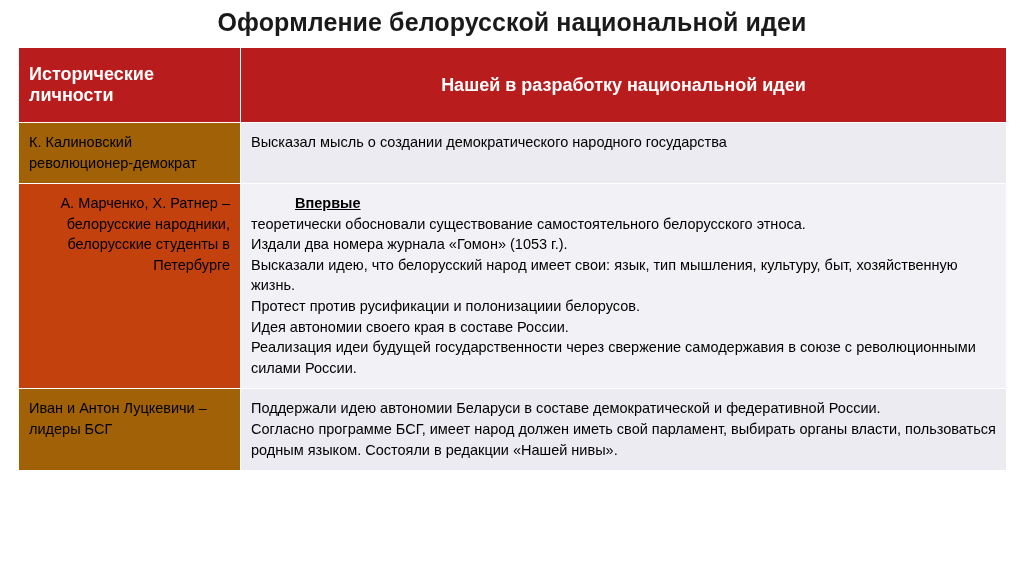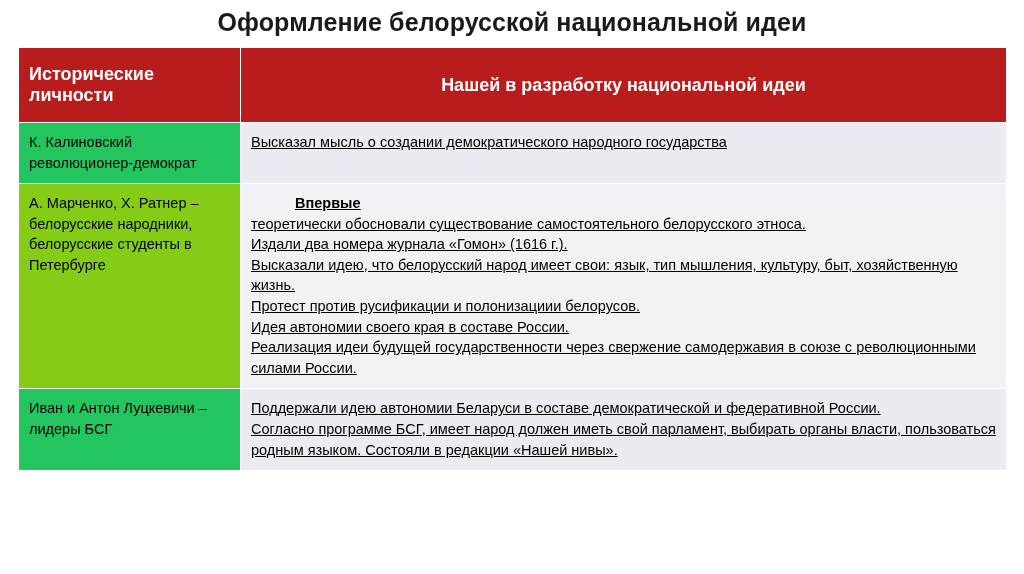--- a/index.html
+++ b/index.html
@@ -62,7 +62,7 @@
     padding: 9px 10px 10px 10px;
   }
   .idea-table td.name {
-    background: #22c55e;
+    background: #a16207;
   }
   .idea-table td.content {
     background: #ebebf1;

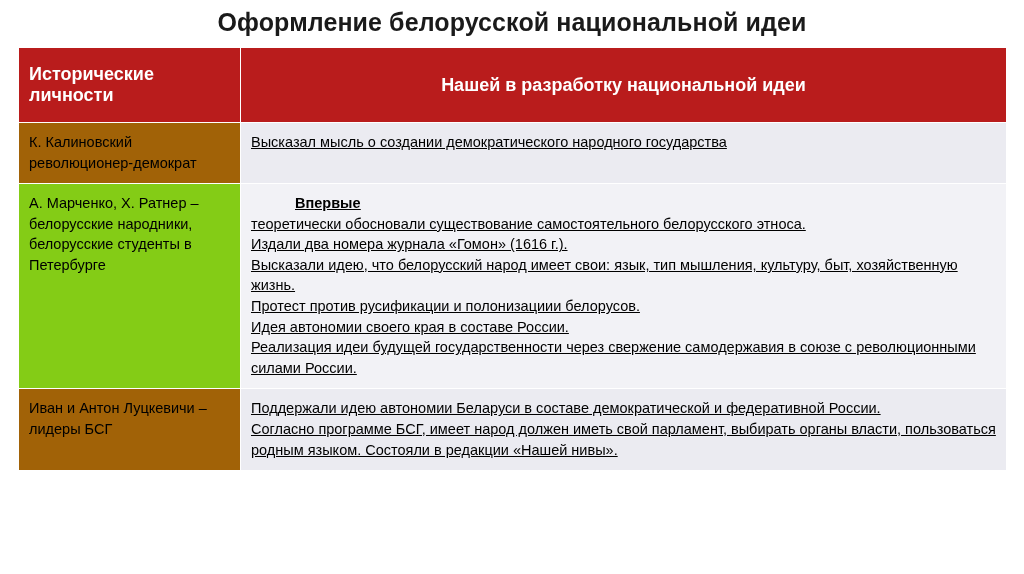--- a/index.html
+++ b/index.html
@@ -66,7 +66,6 @@
   }
   .idea-table td.content {
     background: #ebebf1;
-    text-decoration: underline;
   }
   .idea-table tr.row-alt td.name {
     background: #84cc16;

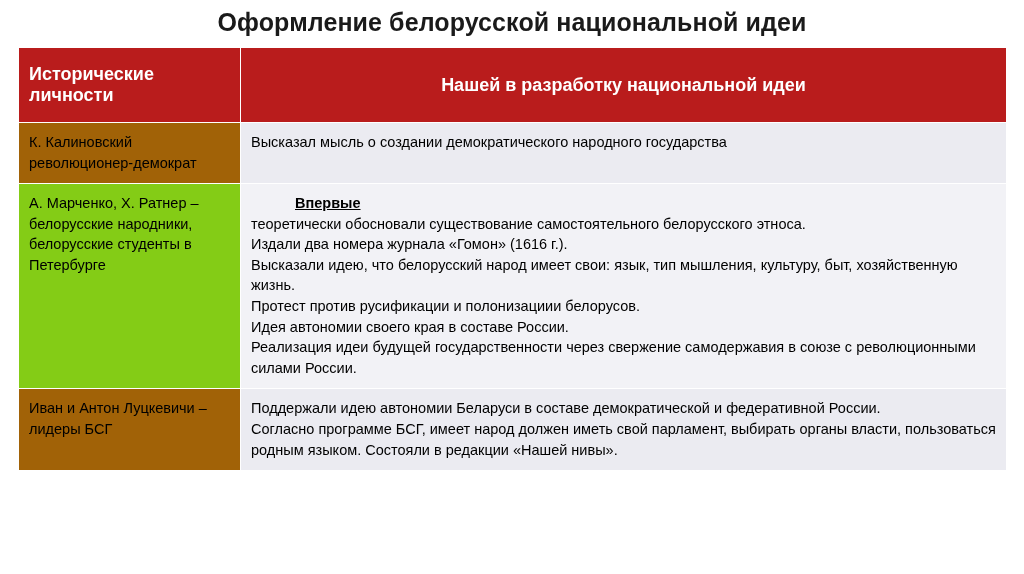--- a/index.html
+++ b/index.html
@@ -68,7 +68,8 @@
     background: #ebebf1;
   }
   .idea-table tr.row-alt td.name {
-    background: #84cc16;
+    background: #c2410c;
+    text-align: right;
   }
   .idea-table tr.row-alt td.content {
     background: #f2f2f6;

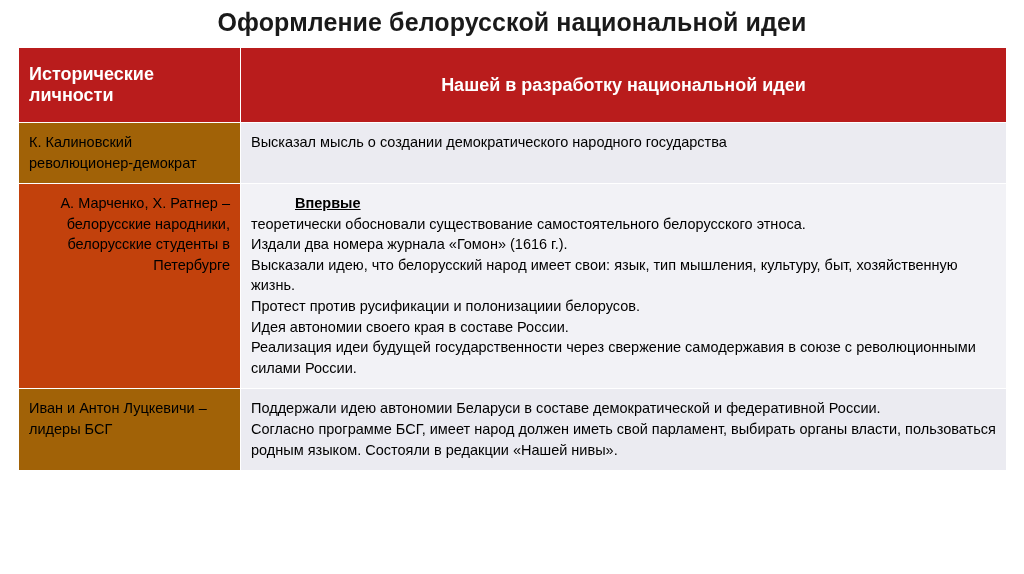--- a/index.html
+++ b/index.html
@@ -116,7 +116,7 @@
           <td class="content">
             <span class="line underline-bold">Впервые</span>
             <span class="line">теоретически обосновали существование самостоятельного белорусского этноса.</span>
-            <span class="line">Издали два номера журнала «Гомон» (1616 г.).</span>
+            <span class="line">Издали два номера журнала «Гомон» (1053 г.).</span>
             <span class="line"> Высказали идею, что  белорусский народ  имеет свои: язык, тип мышления, культуру, быт, хозяйственную жизнь.</span>
             <span class="line"> Протест против русификации и полонизациии белорусов.</span>
             <span class="line">Идея автономии своего края в составе России.</span>

